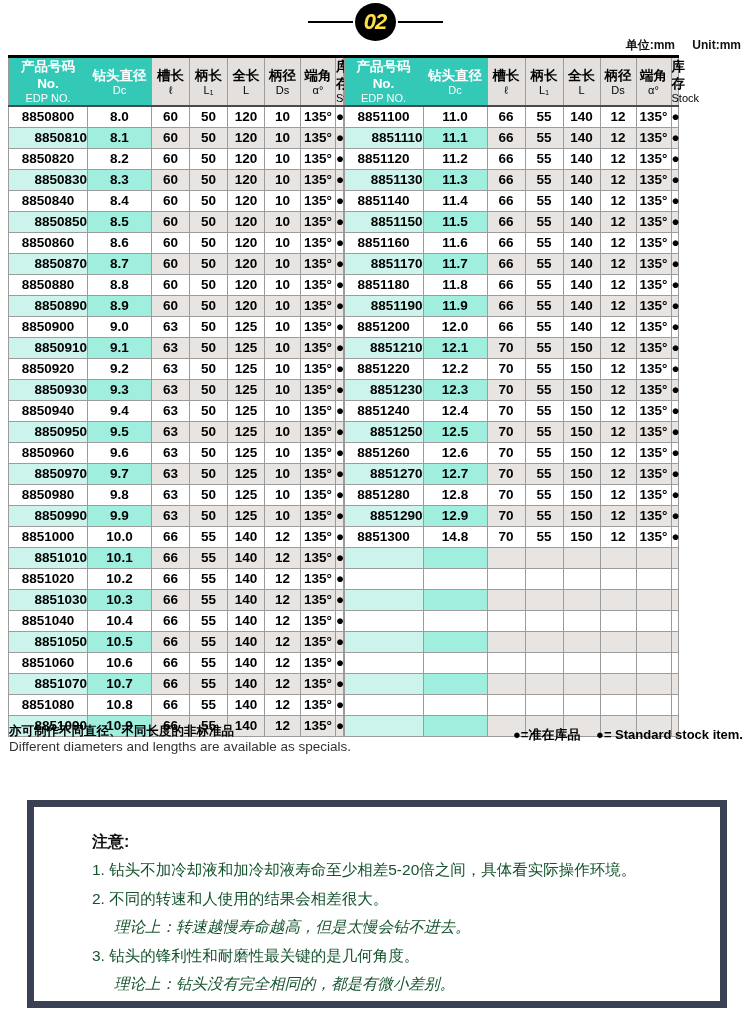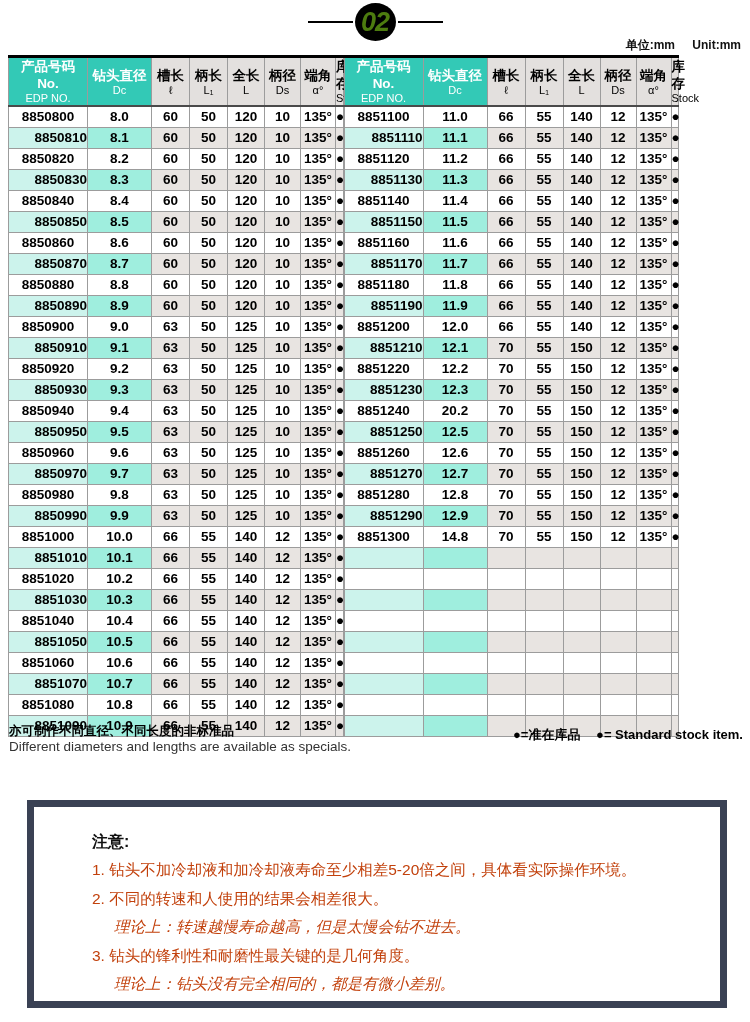--- a/index.html
+++ b/index.html
@@ -13,7 +13,7 @@
   .badge-rule{width:45px;height:2px;background:#000;}
   .badge-circle{width:41px;height:38px;background:#000;border-radius:50%;
     display:flex;align-items:center;justify-content:center;margin:0 2px;}
-  .badge-circle span{color:#4d7c0f;font-size:27px;font-weight:bold;font-style:italic;letter-spacing:-1px;}
+  .badge-circle span{color:#fde047;font-size:22px;font-weight:bold;font-style:italic;letter-spacing:-1px;}
   
   .unit-note{position:absolute;top:37px;right:9px;font-size:12px;font-weight:bold;color:#111;}
   .unit-note .u2{margin-left:14px;}

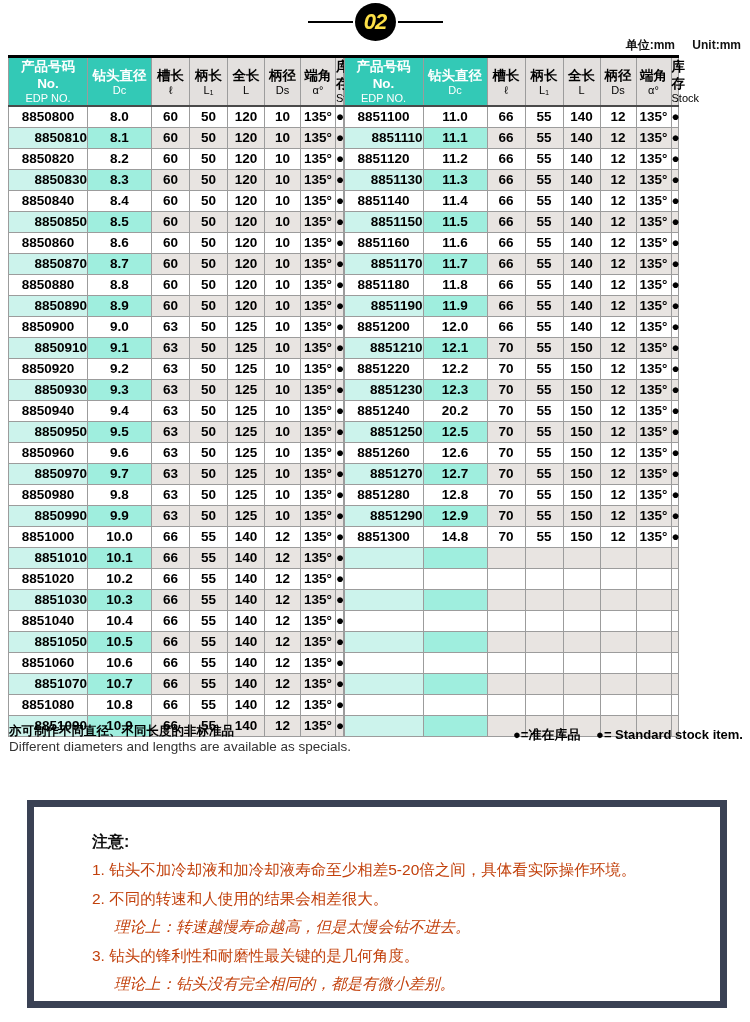--- a/index.html
+++ b/index.html
@@ -594,7 +594,7 @@
           </tr>
           <tr class="plain">
             <td class="c0">8851240</td>
-            <td class="c1">20.2</td>
+            <td class="c1">12.4</td>
             <td class="c2">70</td>
             <td class="c3">55</td>
             <td class="c4">150</td>

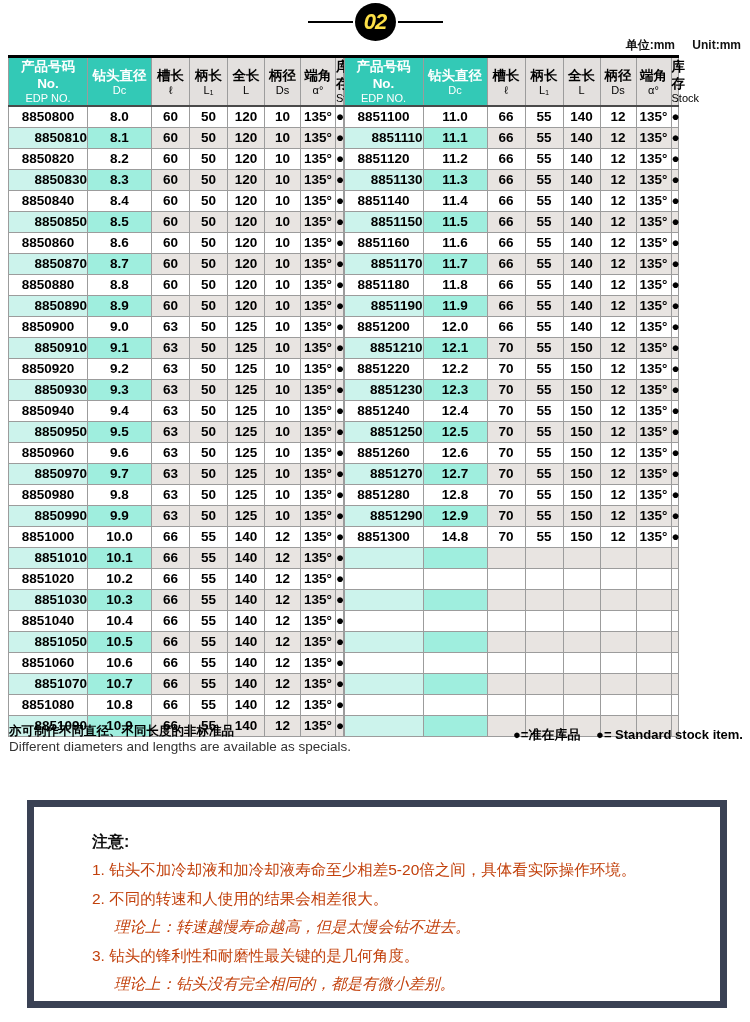--- a/index.html
+++ b/index.html
@@ -52,7 +52,7 @@
     box-sizing:border-box;border:7px solid #3a4154;background:#fff;
     padding:21px 10px 0 58px;}
   .notice-title{font-size:16px;font-weight:bold;color:#111;line-height:28px;}
-  .notice-line{font-size:15.5px;color:#c2410c;line-height:28.5px;white-space:nowrap;}
+  .notice-line{font-size:15.5px;color:#14532d;line-height:28.5px;white-space:nowrap;}
   .notice-line.indent{padding-left:22px;font-style:italic;}
 </style>
 </head>

